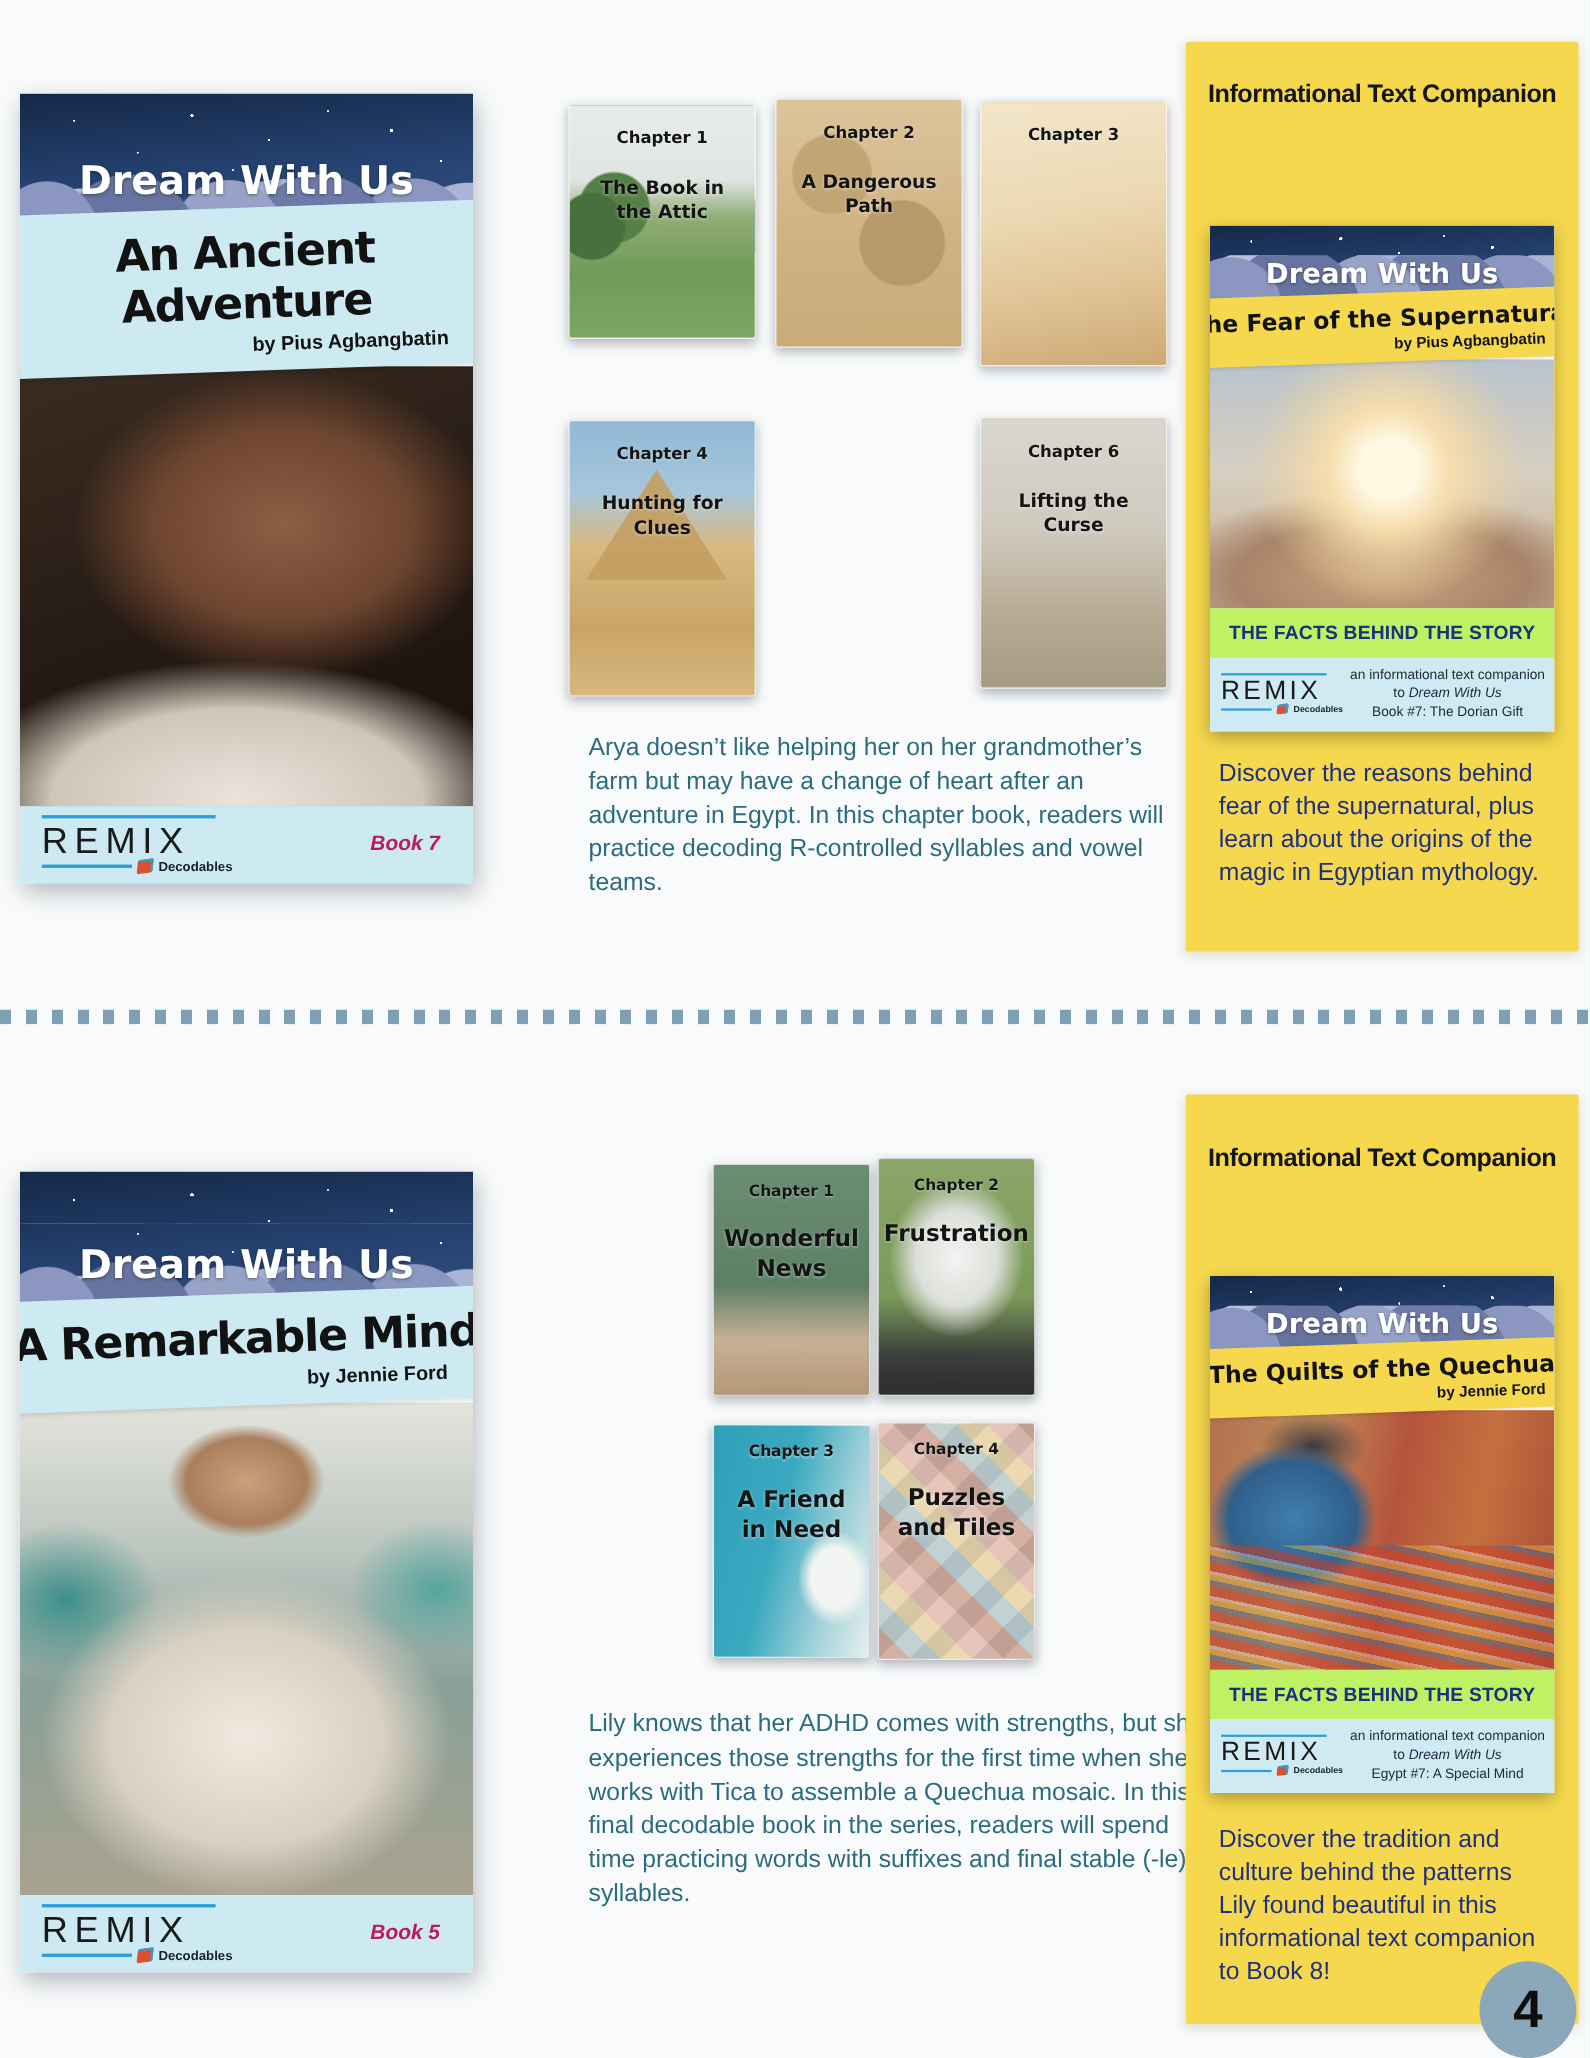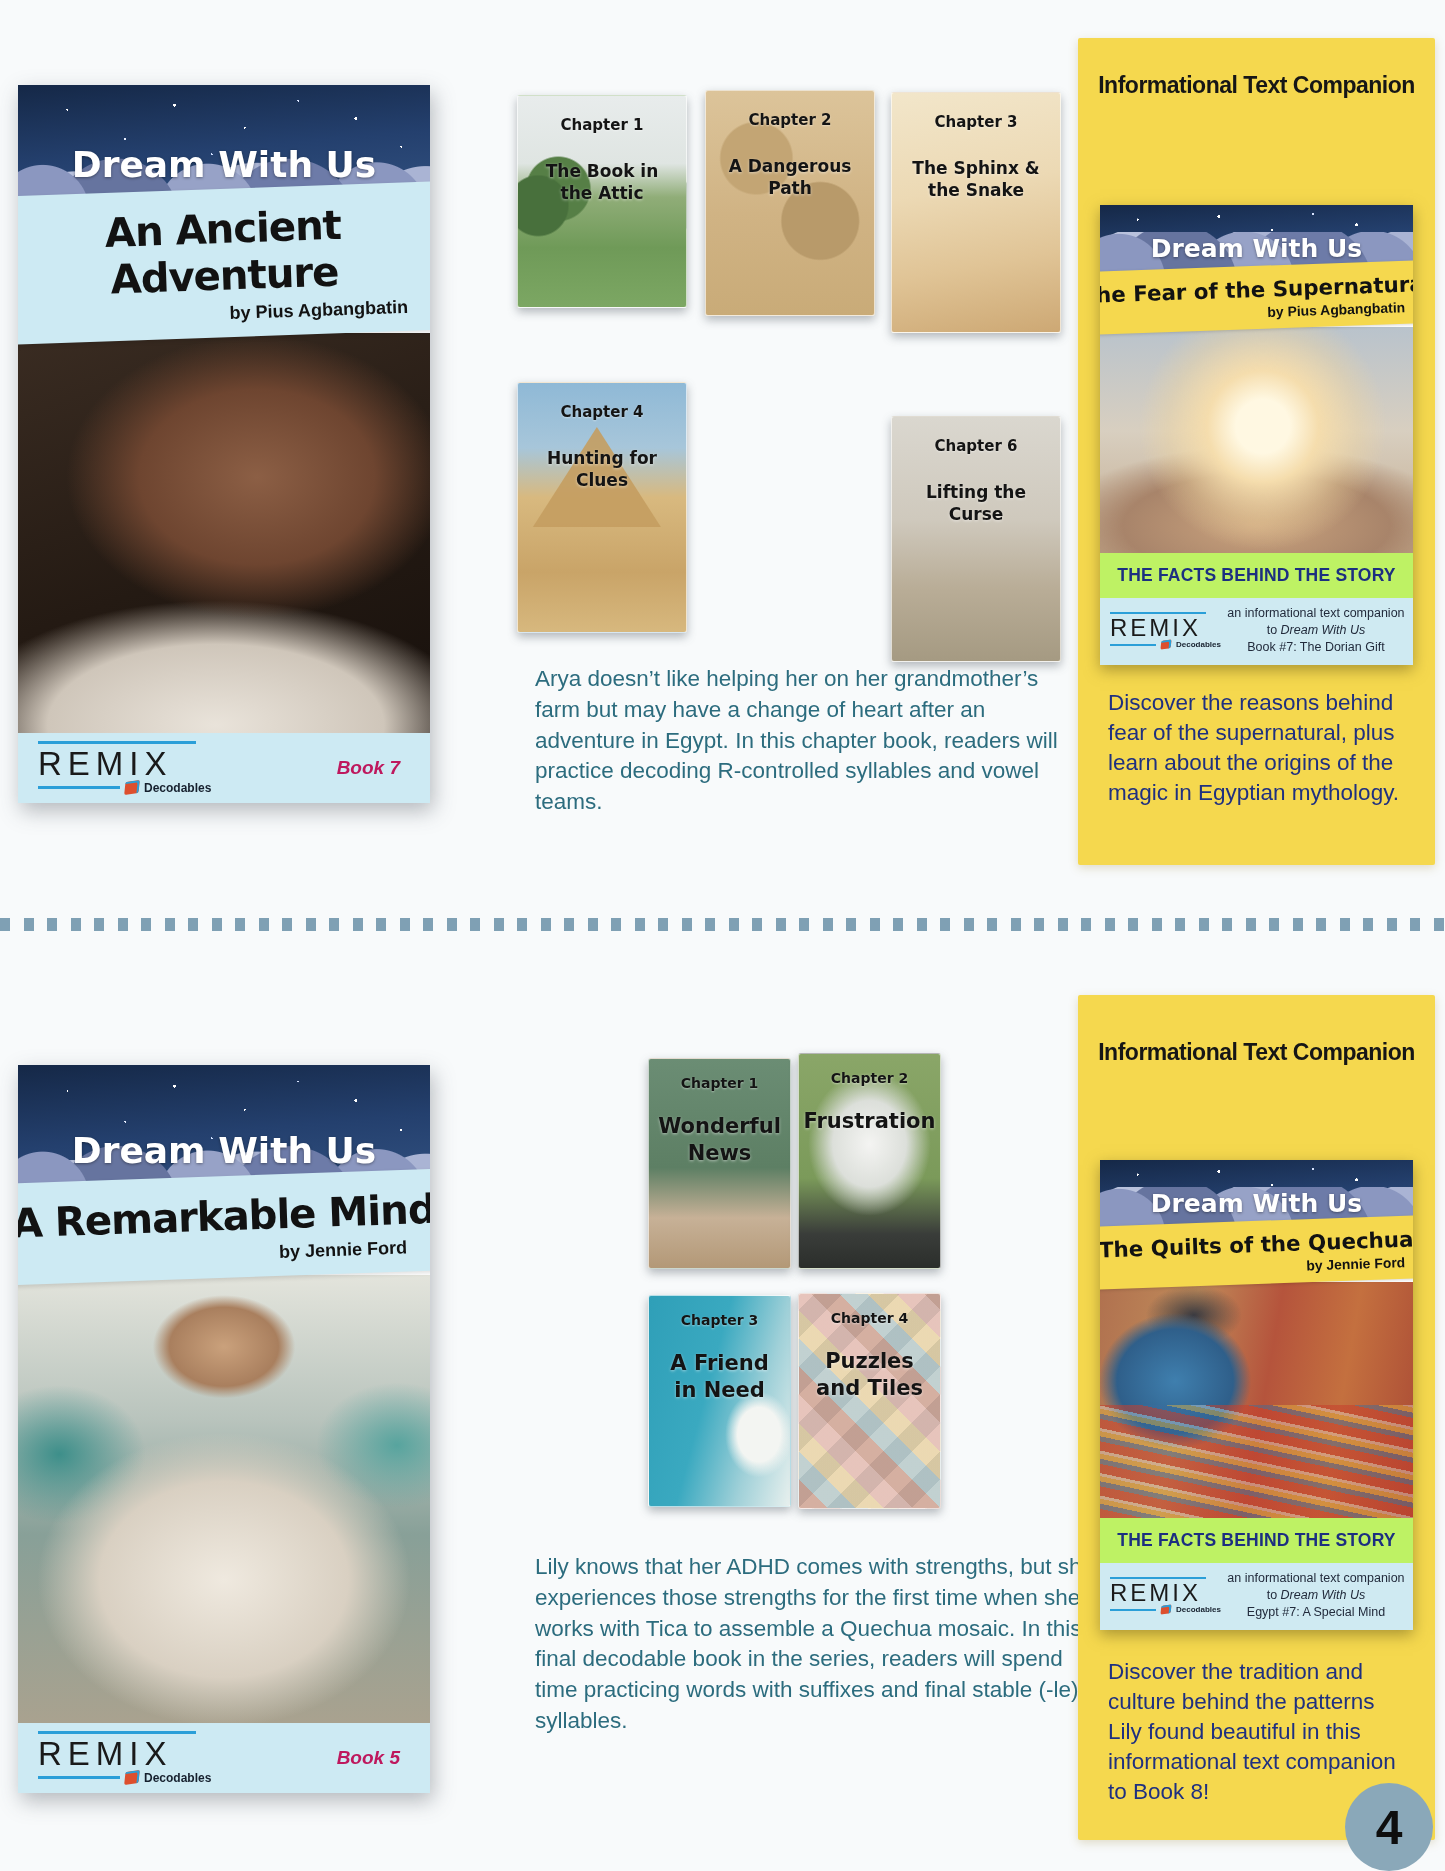--- a/index.html
+++ b/index.html
@@ -226,7 +226,6 @@
   </div>
   <div class="thumb ch-a3" id="t3">
     <div class="thumb-label">Chapter 3</div>
-    <div class="thumb-title">The Sphinx &amp; the Snake</div>
   </div>
   <div class="thumb ch-a4" id="t4">
     <div class="thumb-label">Chapter 4</div>

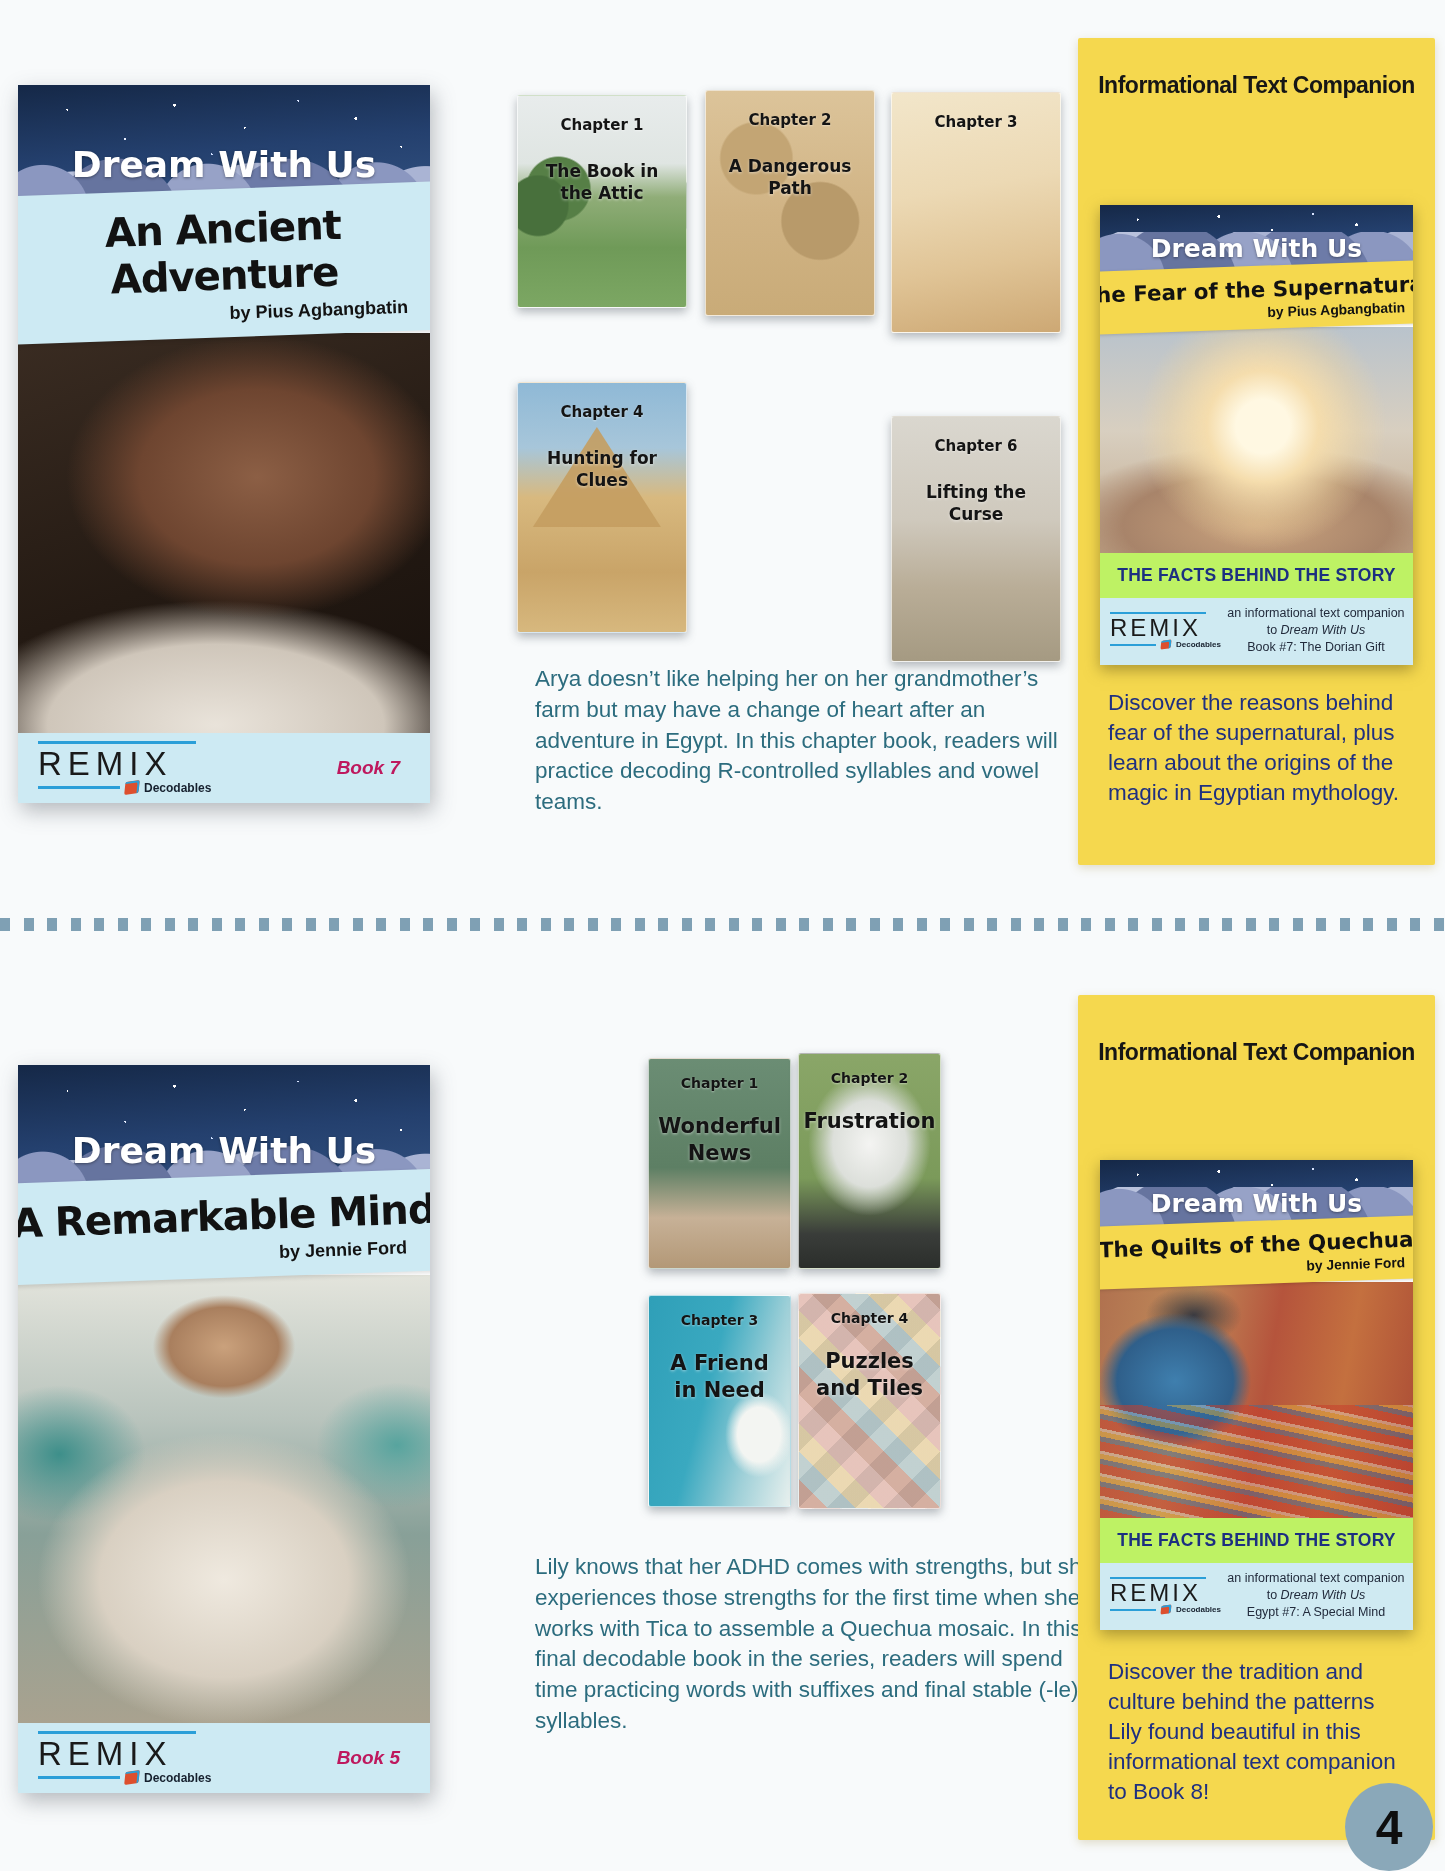--- a/index.html
+++ b/index.html
@@ -120,7 +120,7 @@
   .ch-a5 { background:
       radial-gradient(circle at 72% 22%, #f7e3b2 0 24px, transparent 25px),
       linear-gradient(#d96a4e 0%, #e68a5c 30%, #f2c56e 62%, #e8a050 100%); }
-  .ch-a6 { background:linear-gradient(#dad7cf 0%, #cfc9bd 42%, #b9ad97 70%, #a59a82 100%);margin-top:36px; }
+  .ch-a6 { background:linear-gradient(#dad7cf 0%, #cfc9bd 42%, #b9ad97 70%, #a59a82 100%); }
 
   .ch-b1 { background:linear-gradient(#6b8d74 0%, #5d7f64 52%, #c7b197 76%, #b39877 100%); }
   .ch-b2 { background:

